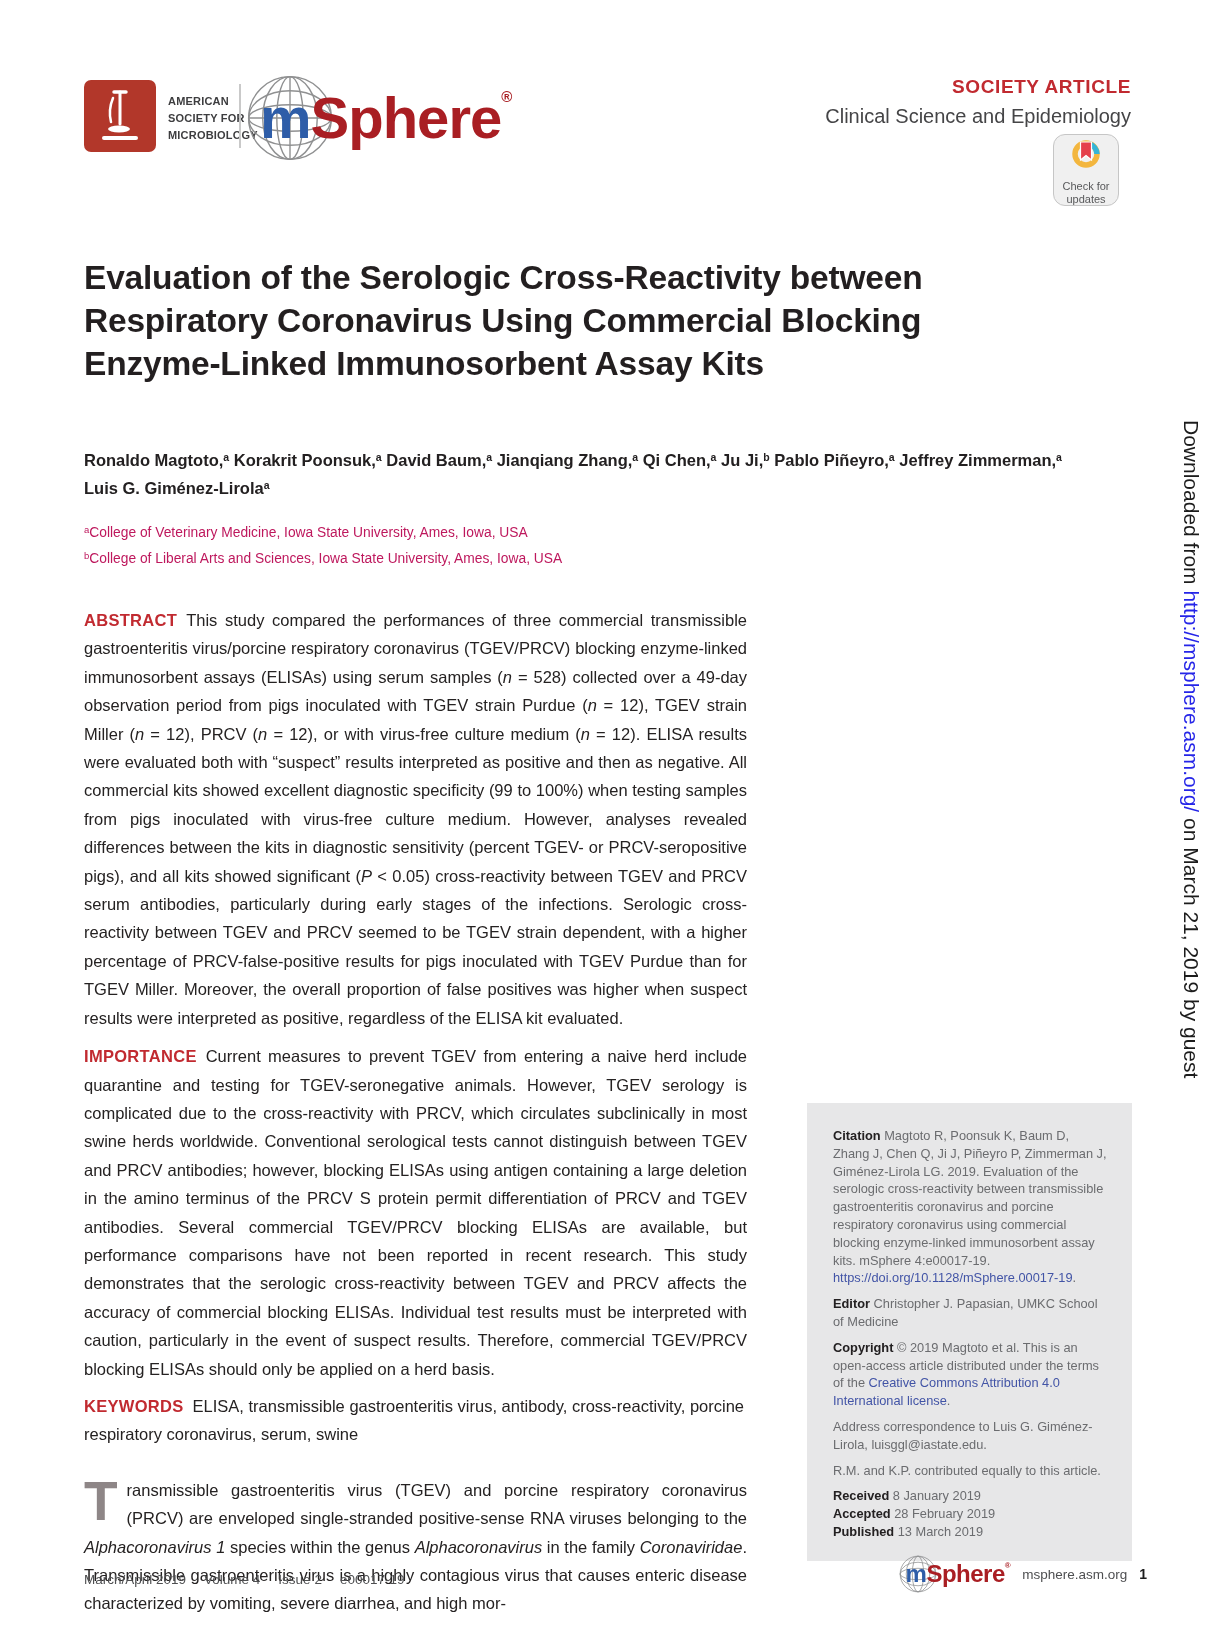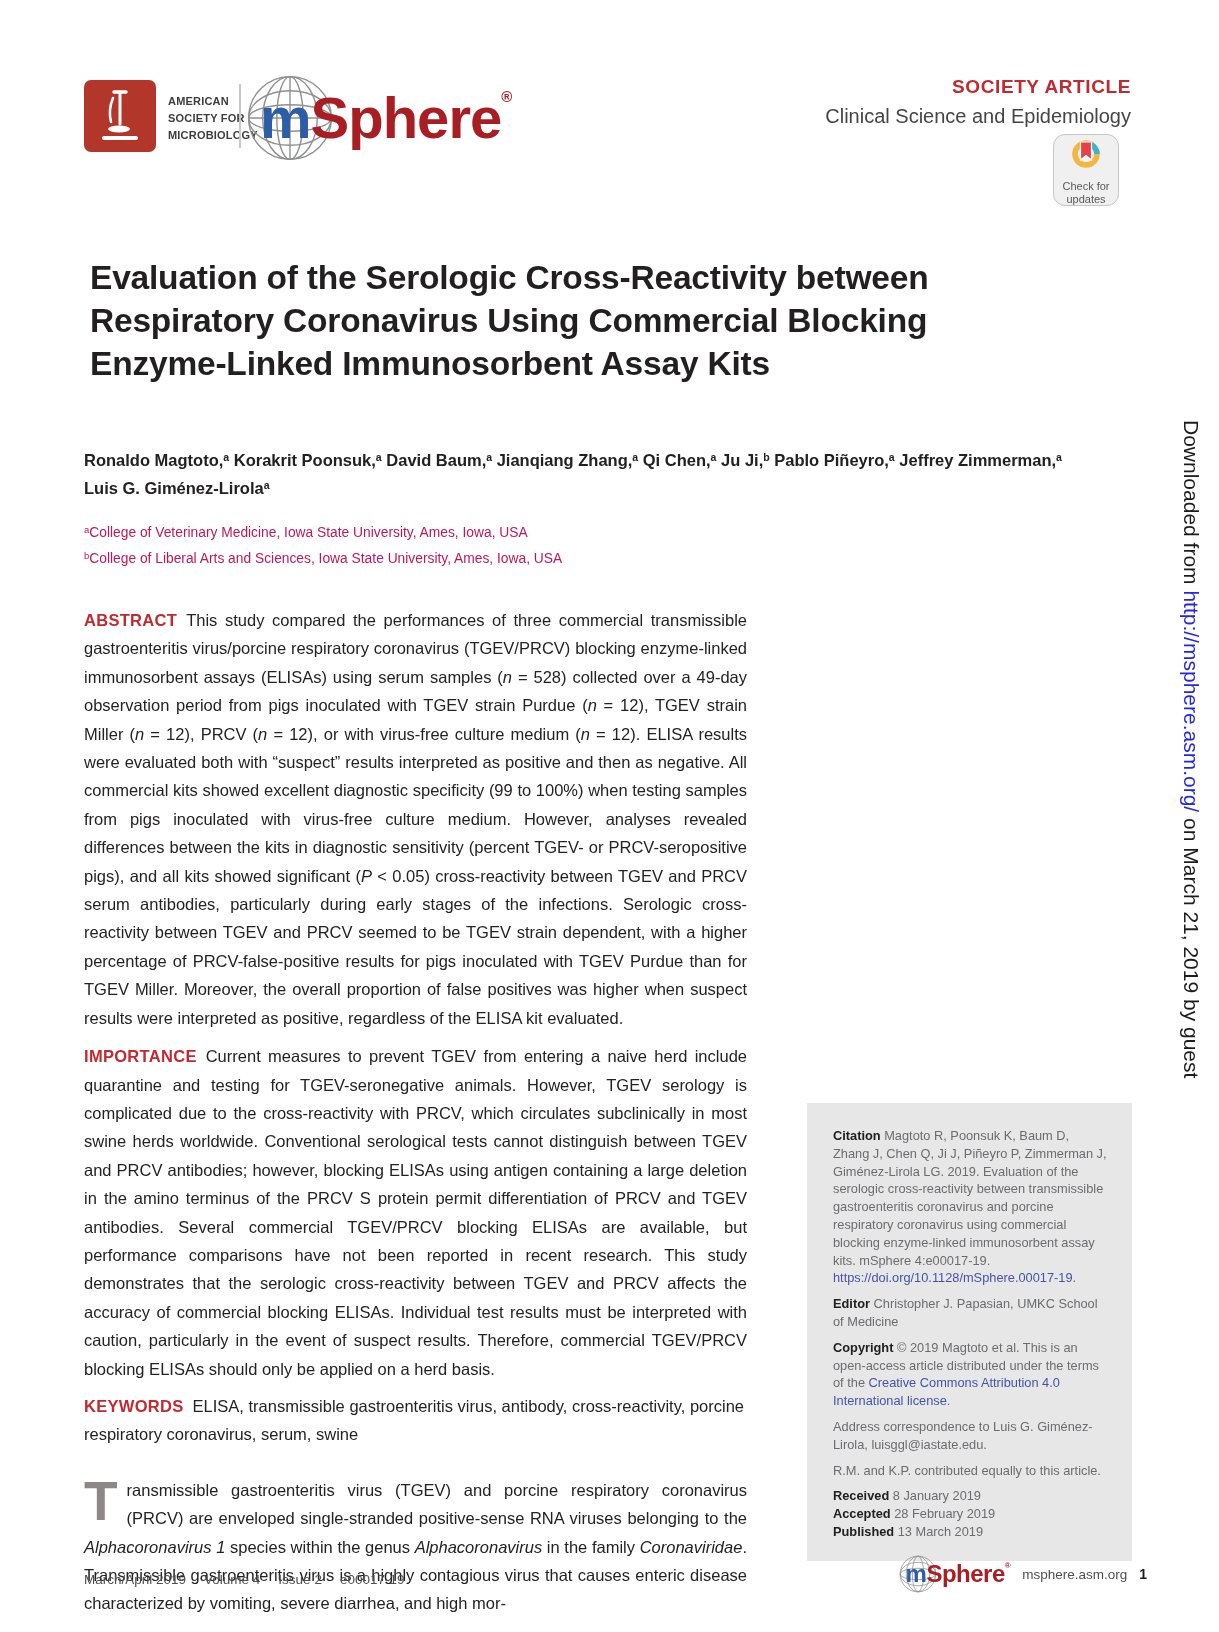--- a/index.html
+++ b/index.html
@@ -26,7 +26,7 @@
   .badge-text{font-size:11px;color:#58595b;line-height:12.5px;margin-top:2px;}
   
   .title{position:absolute;left:84px;top:256px;width:1030px;font-size:33.5px;line-height:43px;font-weight:bold;color:#231f20;letter-spacing:-.2px;}
-  .title span{display:block;margin-left:6px;}
+  .title span{display:block;}
   .authors{position:absolute;left:84px;top:447px;width:1020px;font-size:16.5px;font-weight:bold;line-height:26px;color:#232021;}
   .authors .line{display:block;}
   .sup{font-size:10.5px;position:relative;top:-5.5px;font-weight:bold;}

